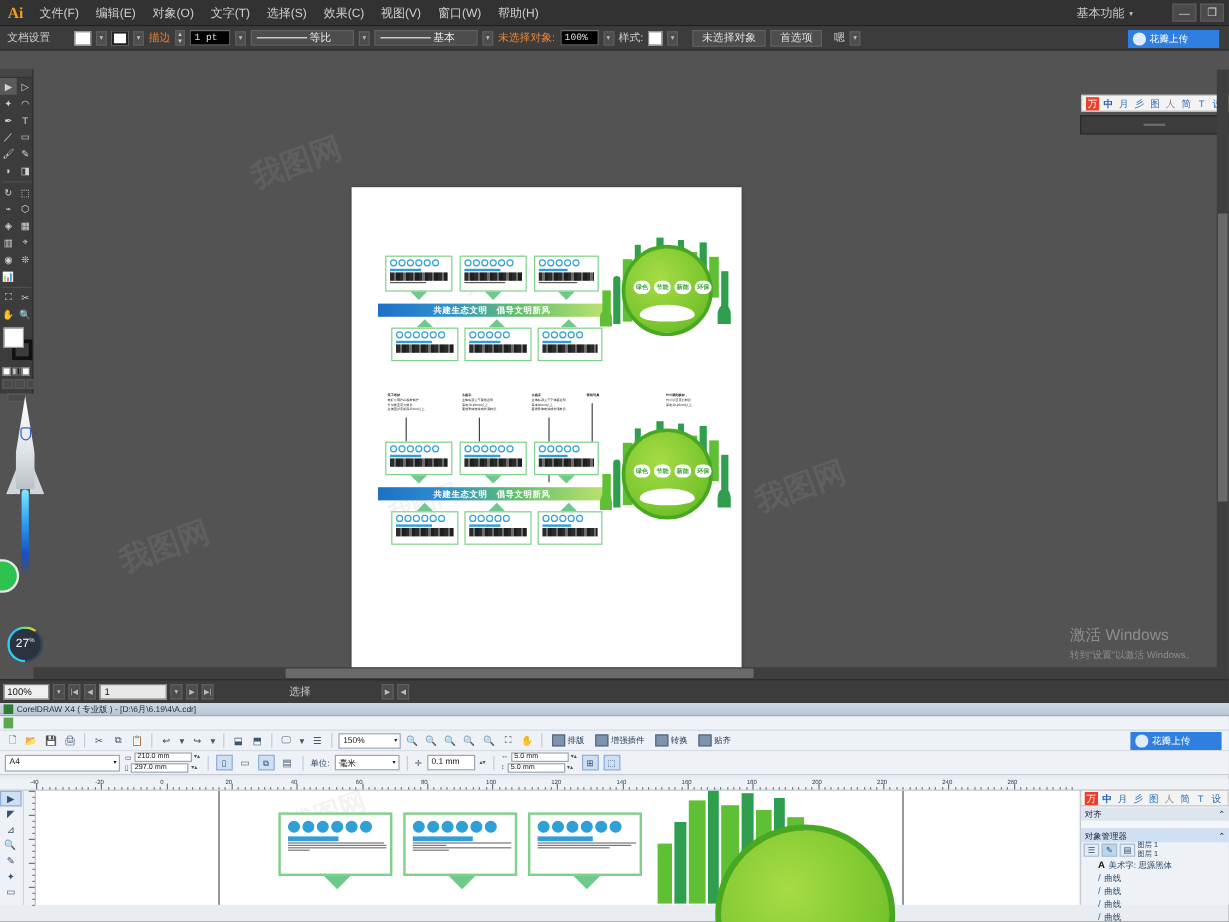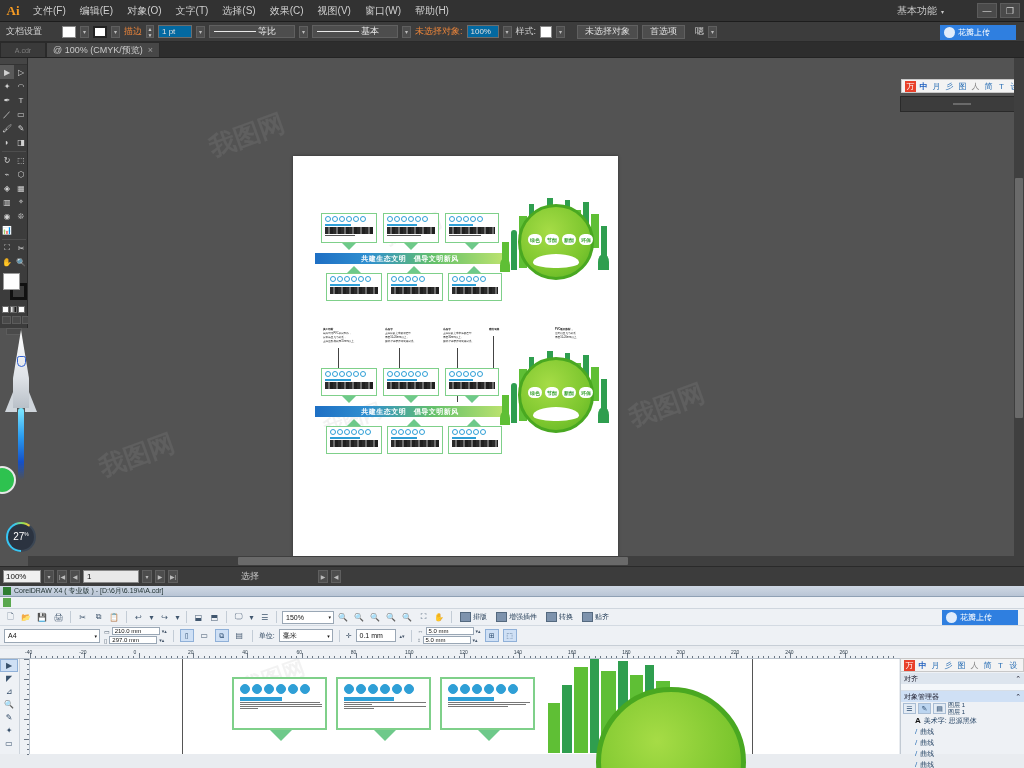--- a/index.html
+++ b/index.html
@@ -33,8 +33,8 @@
   .opt-swatch.dbl { background:#fff; border:2px solid #222; }
   .opt-arrow { width:9px;height:12px; background:#4d4d4d; border:1px solid #5f5f5f;
     color:#bbb; font-size:6px; display:flex;align-items:center;justify-content:center; }
-  .opt-field { height:13px; background:#0369a1; border:1px solid #6d6d6d; color:#e0e0e0;
-    font-size:8px; display:flex; align-items:center; padding:0 3px; }
+  .opt-field { height:13px; background:#000000; border:1px solid #6d6d6d; color:#e0e0e0;
+    font-size:8px; display:flex; align-items:center; padding:0 3px;font-family:Liberation Mono, monospace; }
   .opt-stroke { height:13px; min-width:86px; background:#4d4d4d; border:1px solid #606060;
     display:flex; align-items:center; justify-content:center; position:relative; }
   .opt-stroke .line { position:absolute; left:4px; width:42px; height:1px; background:#e8e8e8; }

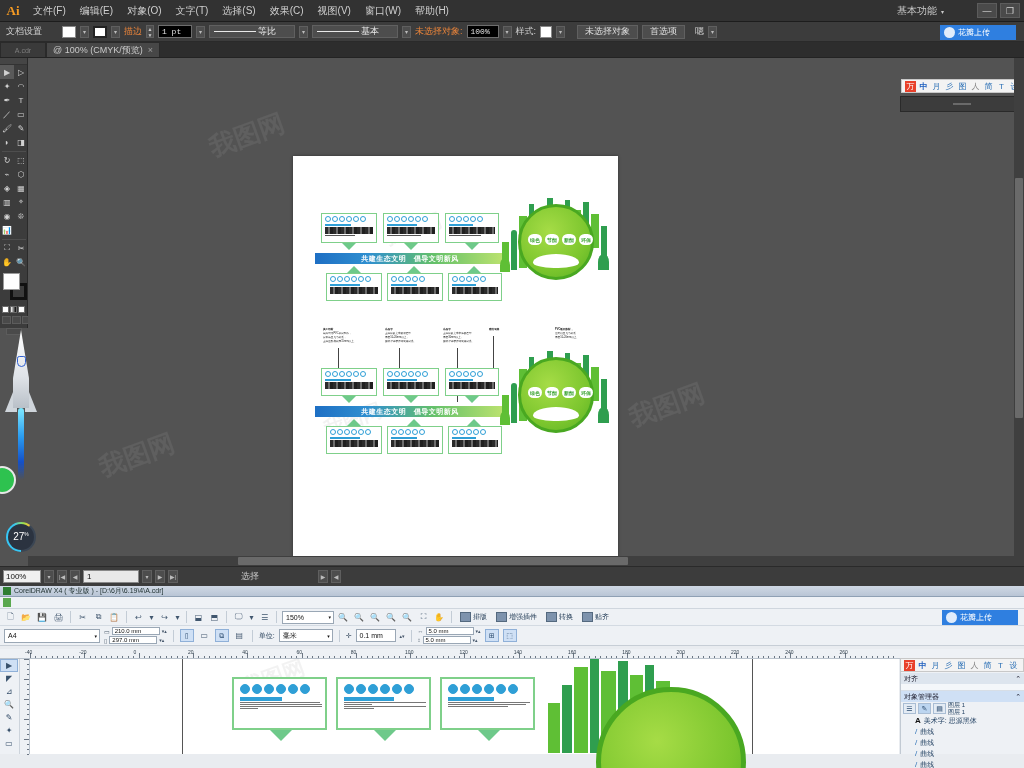--- a/index.html
+++ b/index.html
@@ -313,13 +313,6 @@
     <div class="opt-arrow">▾</div>
   </div>
 
-  <div class="ai-tabbar">
-    <div class="tab-fade">A.cdr</div>
-    <div class="ai-tab">
-      <span>@ 100% (CMYK/预览)</span>
-      <span class="x">×</span>
-    </div>
-  </div>
 
   <div class="ai-tools">
     <div class="tool-grip"></div>

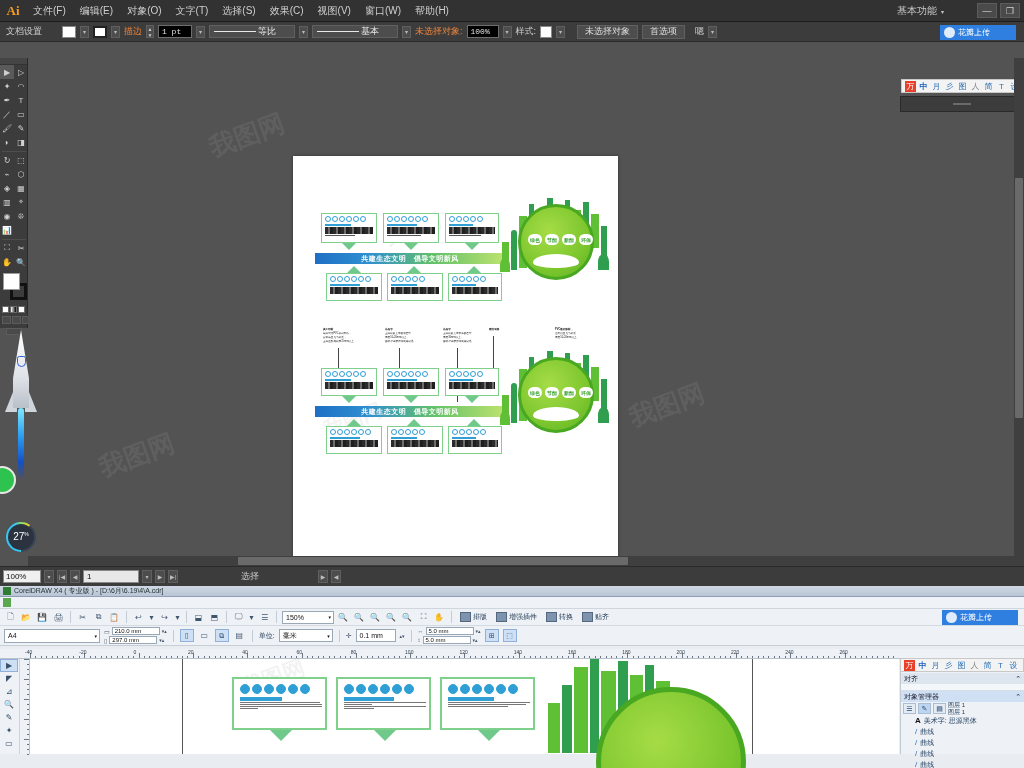--- a/index.html
+++ b/index.html
@@ -692,6 +692,10 @@
     <span><b>27</b><sup>%</sup></span>
   </div>
 
+  <div class="winmark">
+    <div class="l1">激活 Windows</div>
+    <div class="l2">转到"设置"以激活 Windows。</div>
+  </div>
 </div>
 
 <div id="cd-window">

